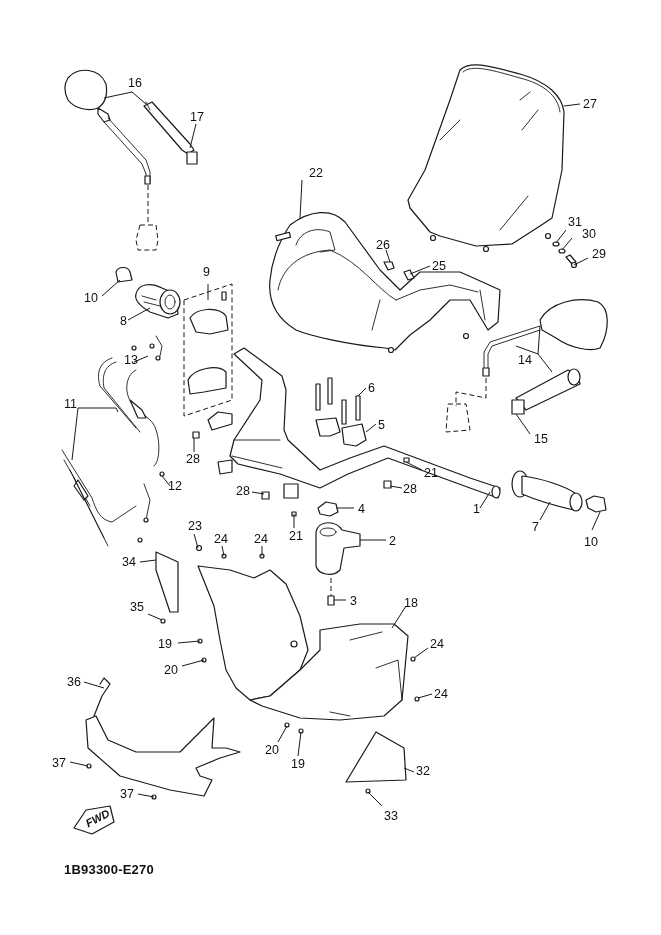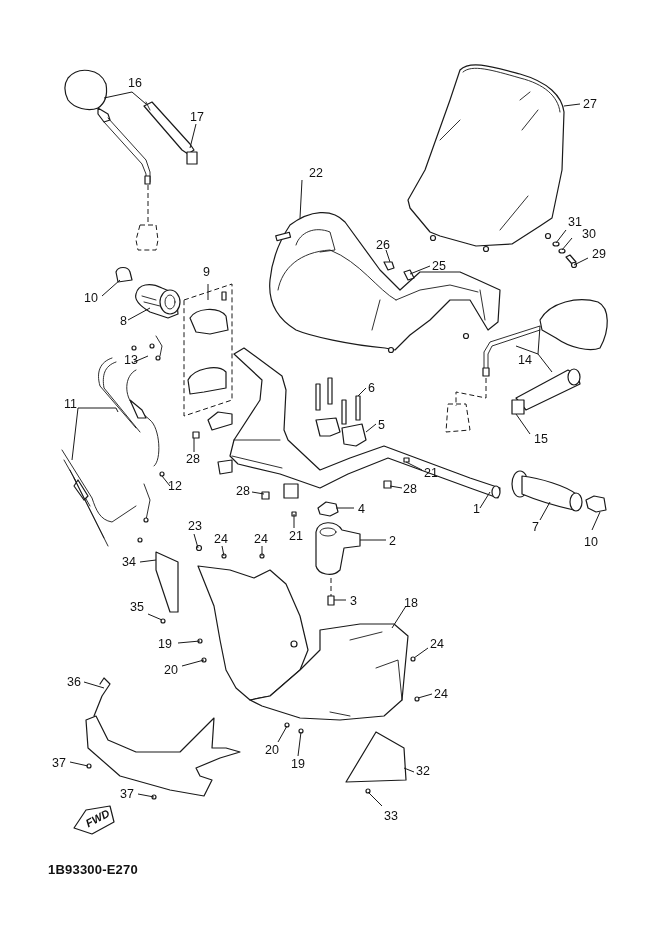--- a/index.html
+++ b/index.html
@@ -10,7 +10,7 @@
   .leader{fill:none;stroke:#1a1a1a;stroke-width:1;}
   .dash{fill:none;stroke:#1a1a1a;stroke-width:1;stroke-dasharray:5 3;}
   .num{font-family:"Liberation Sans",sans-serif;font-size:12.5px;fill:#111111;}
-  .code{position:absolute;left:48px;top:862px;font-family:"Liberation Sans",sans-serif;font-weight:bold;font-size:13px;color:#111;letter-spacing:0.2px;}
+  .code{position:absolute;left:64px;top:862px;font-family:"Liberation Sans",sans-serif;font-weight:bold;font-size:13px;color:#111;letter-spacing:0.2px;}
   .fwd-text{font-family:"Liberation Sans",sans-serif;font-weight:bold;font-style:italic;font-size:11px;fill:#111;}
 </style>
 </head>

